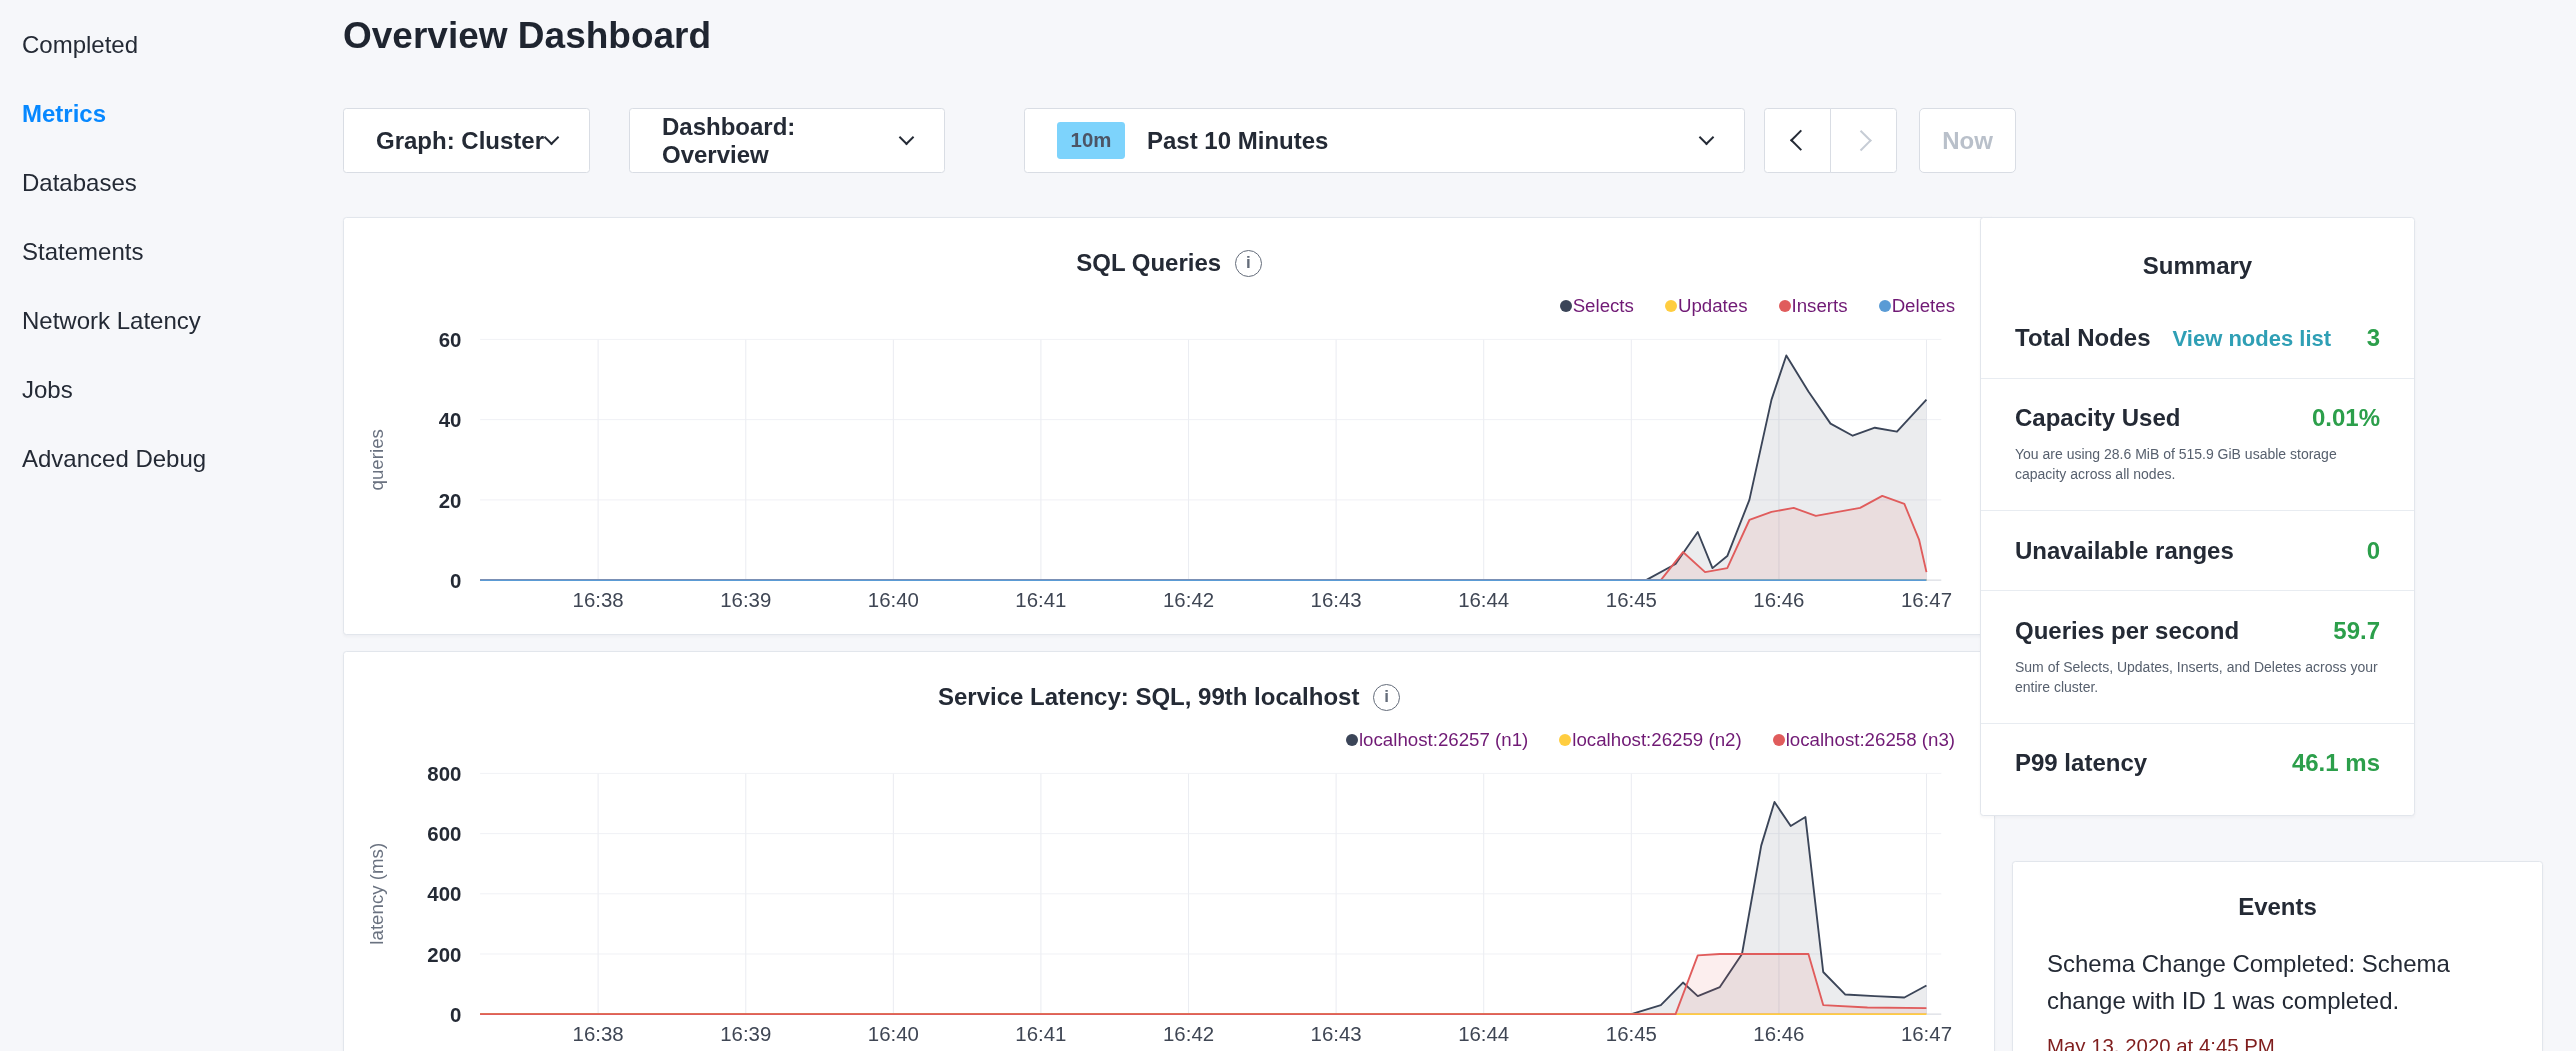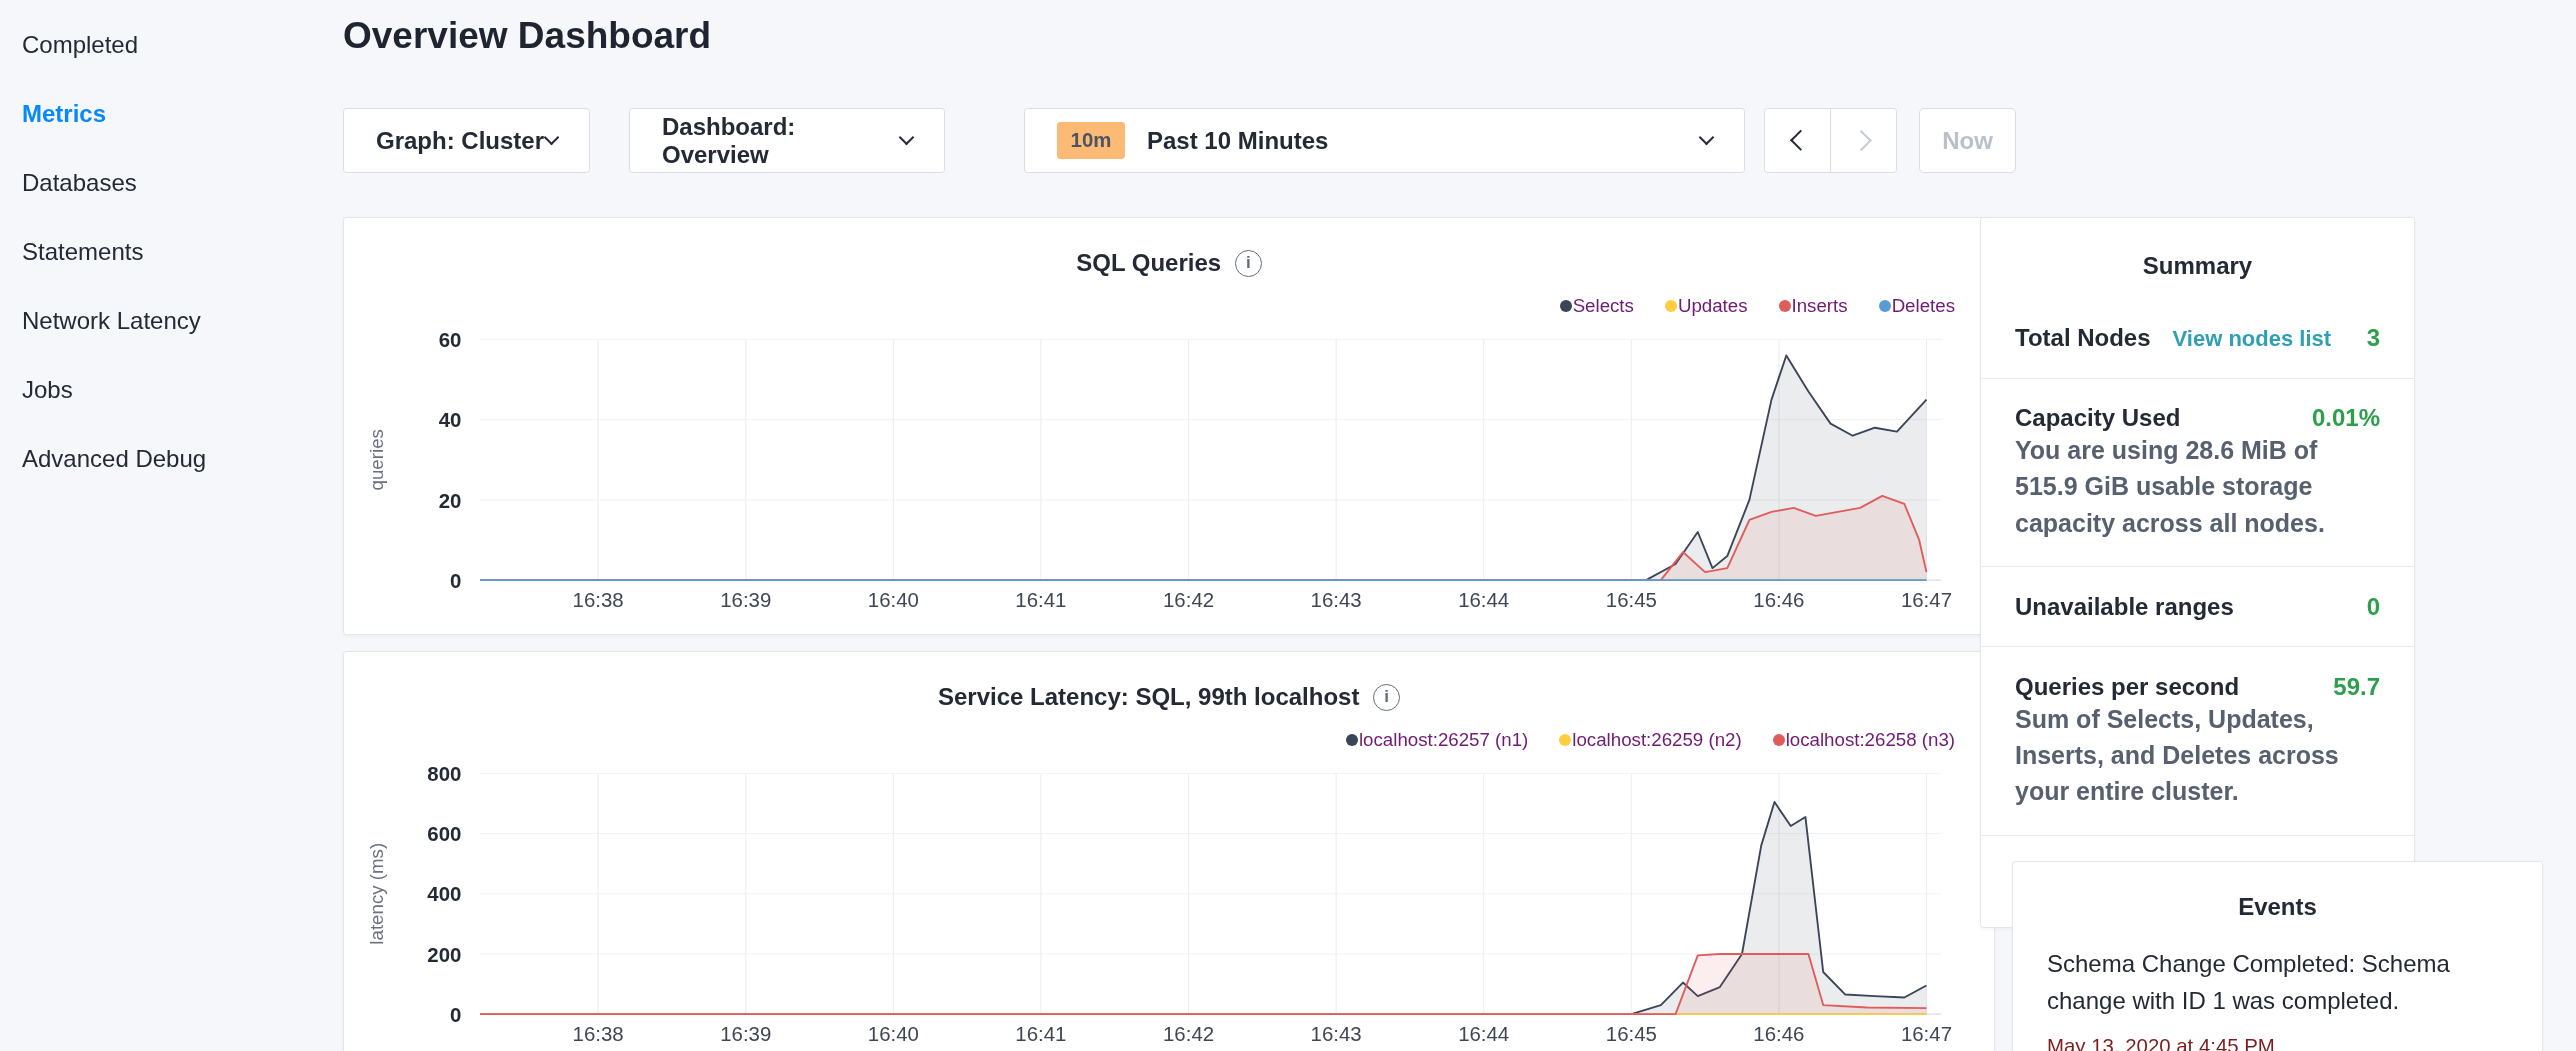--- a/index.html
+++ b/index.html
@@ -39,7 +39,7 @@
     transform: rotate(45deg);
   }
   .pill {
-    background: #fdba74; border-radius: 3.4px; padding: 6.8px 13.6px;
+    background: #7dd3fc; border-radius: 3.4px; padding: 6.8px 13.6px;
     font-size: 20.4px; font-weight: 700; color: #4c5566; margin-right: 22px; flex: none;
   }
 

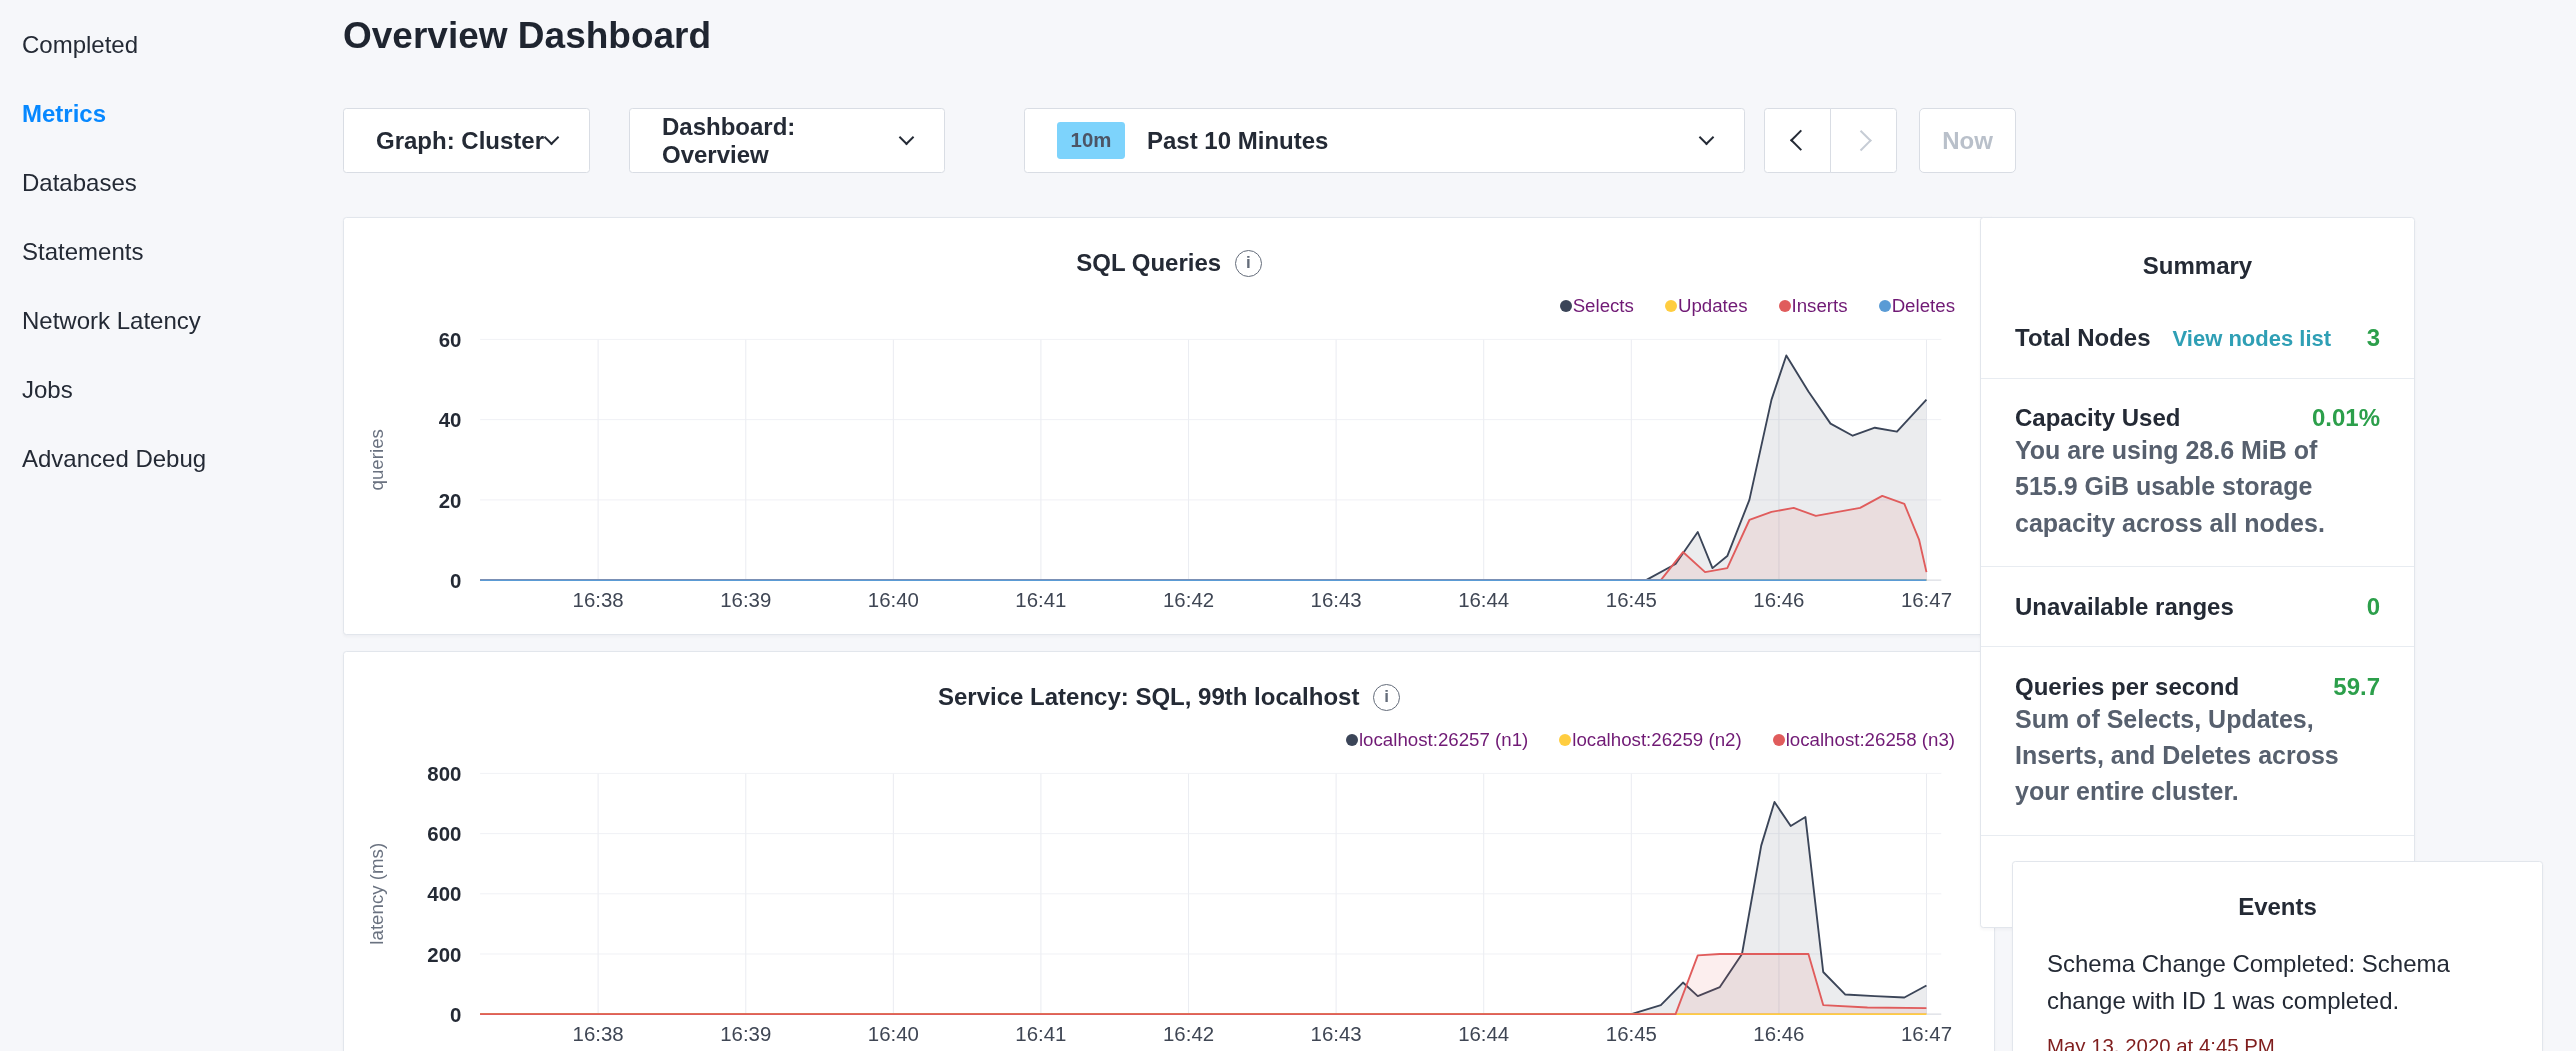--- a/index.html
+++ b/index.html
@@ -94,7 +94,7 @@
   .srow-label { font-size: 24px; font-weight: 700; color: #242a35; }
   .srow-link { font-size: 22px; font-weight: 600; color: #2f9fb5; margin-left: 22px; cursor: pointer; }
   .srow-value { margin-left: auto; font-size: 24px; font-weight: 700; color: #2c9f4b; }
-  .srow-sub { font-size: 25px; line-height: 1.45; color: #57606e; max-width: 459px; font-weight: bold; }
+  .srow-sub { margin-top: 12px; font-size: 14px; line-height: 1.45; color: #57606e; max-width: 459px; }
 
   
   .event-text { font-size: 24px; line-height: 1.55; color: #242a35; margin-top: 24px; }

